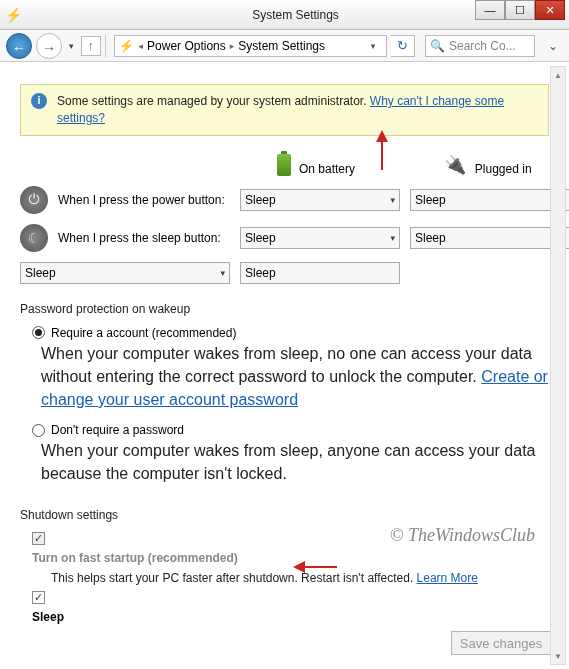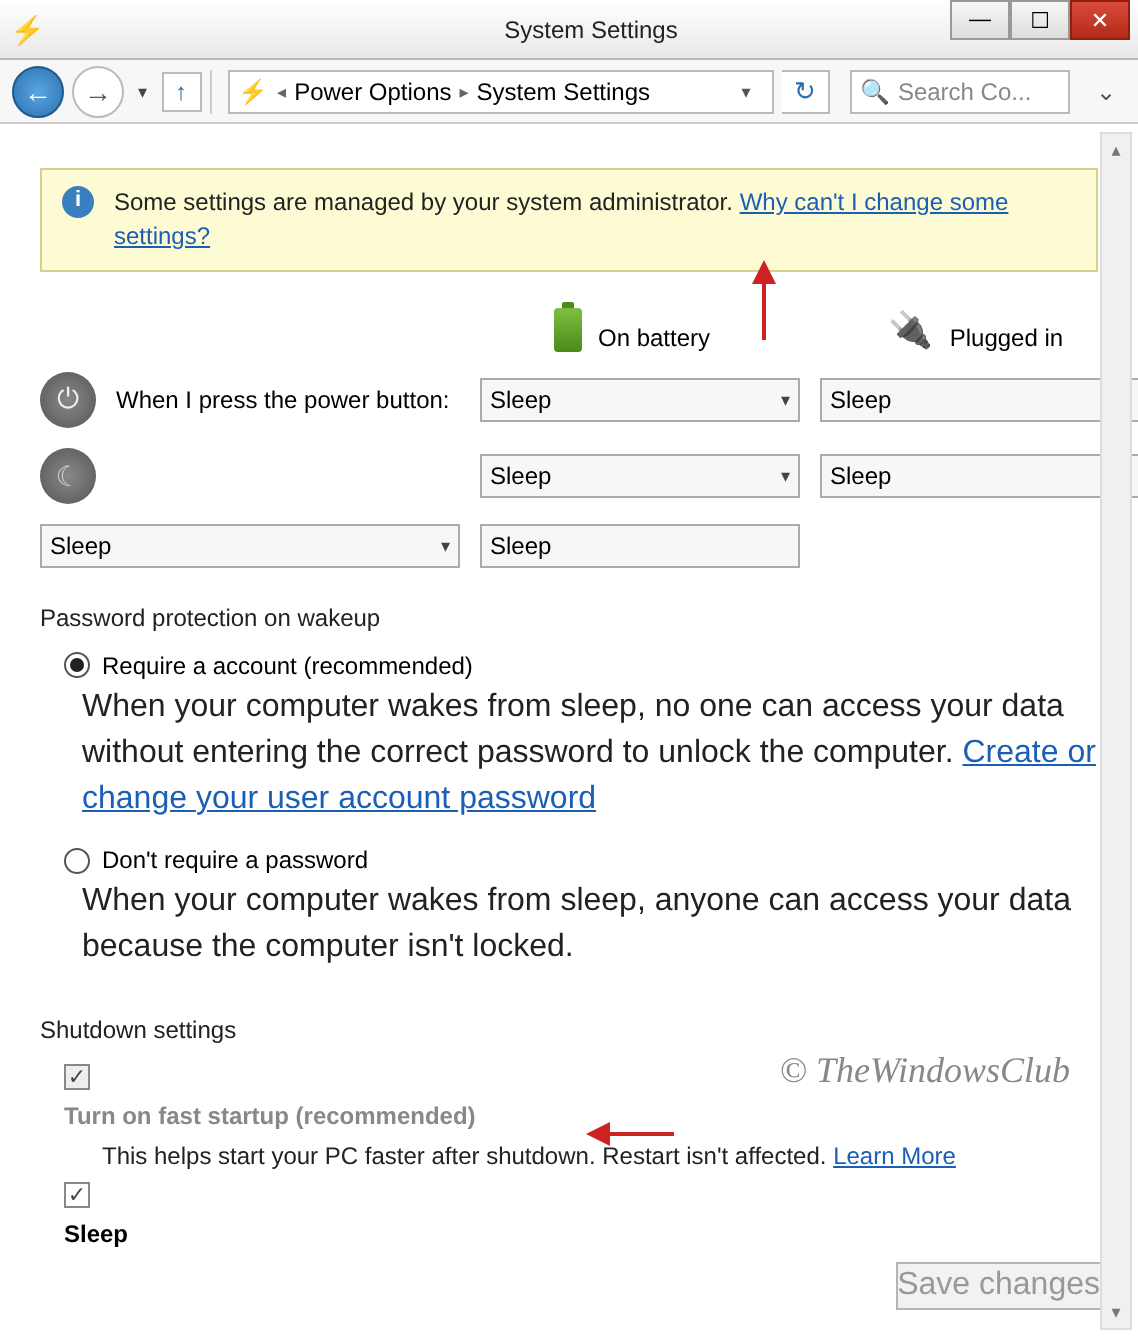--- a/index.html
+++ b/index.html
@@ -156,6 +156,7 @@
   <div class="settings-row">
     <div class="row-label">
       <span class="row-icon sleep-icon">☾</span>
+      <span>When I press the sleep button:</span>
     </div>
     <div class="select">
         <span>Sleep</span>

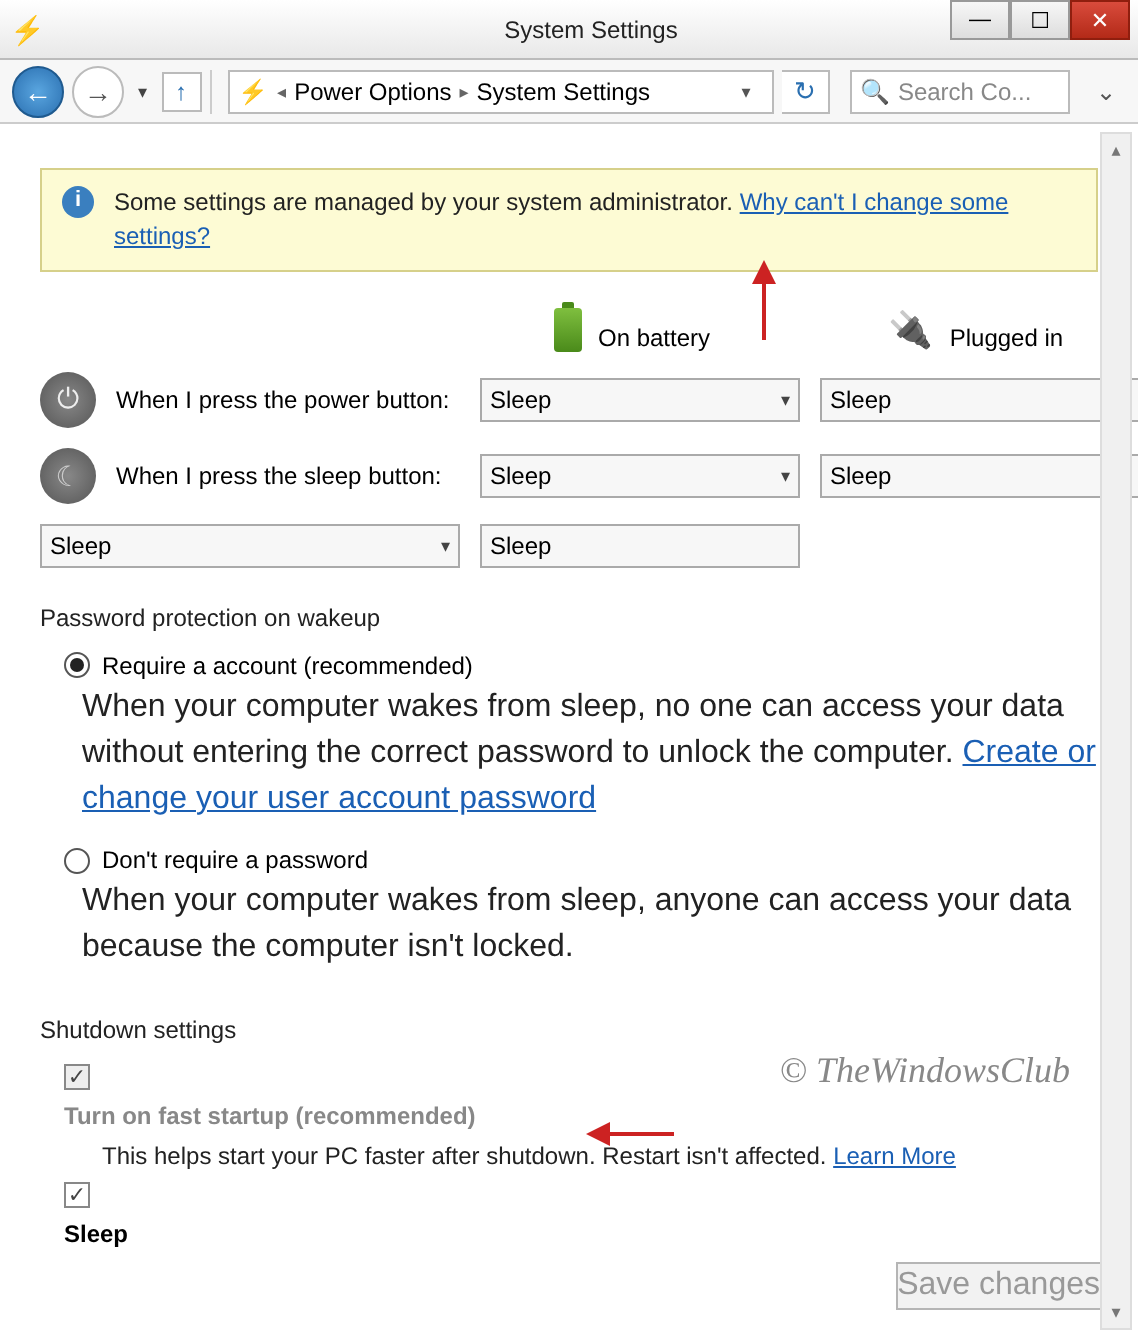--- a/index.html
+++ b/index.html
@@ -74,7 +74,7 @@
     .arrow-annotation svg { display: block; }
 
     .footer { position: absolute; bottom: 14px; right: 18px; display: flex; gap: 8px; }
-    .btn { min-width: 100px; height: 24px; border: 1px solid #b5b5b5; font-size: 16px; display: flex; align-items: center; justify-content: center; background: #f2f2f2; }
+    .btn { min-width: 100px; height: 24px; border: 1px solid #b5b5b5; font-size: 13px; display: flex; align-items: center; justify-content: center; background: #f2f2f2; }
     .btn.disabled { color: #999; }
     .scrollbar-right { position: absolute; right: 3px; top: 66px; width: 16px; bottom: 4px; background: #f0f0f0; border: 1px solid #ddd; }
     .scrollbar-right .sb-btn { height: 16px; display: flex; align-items: center; justify-content: center; font-size: 9px; color: #777; }

